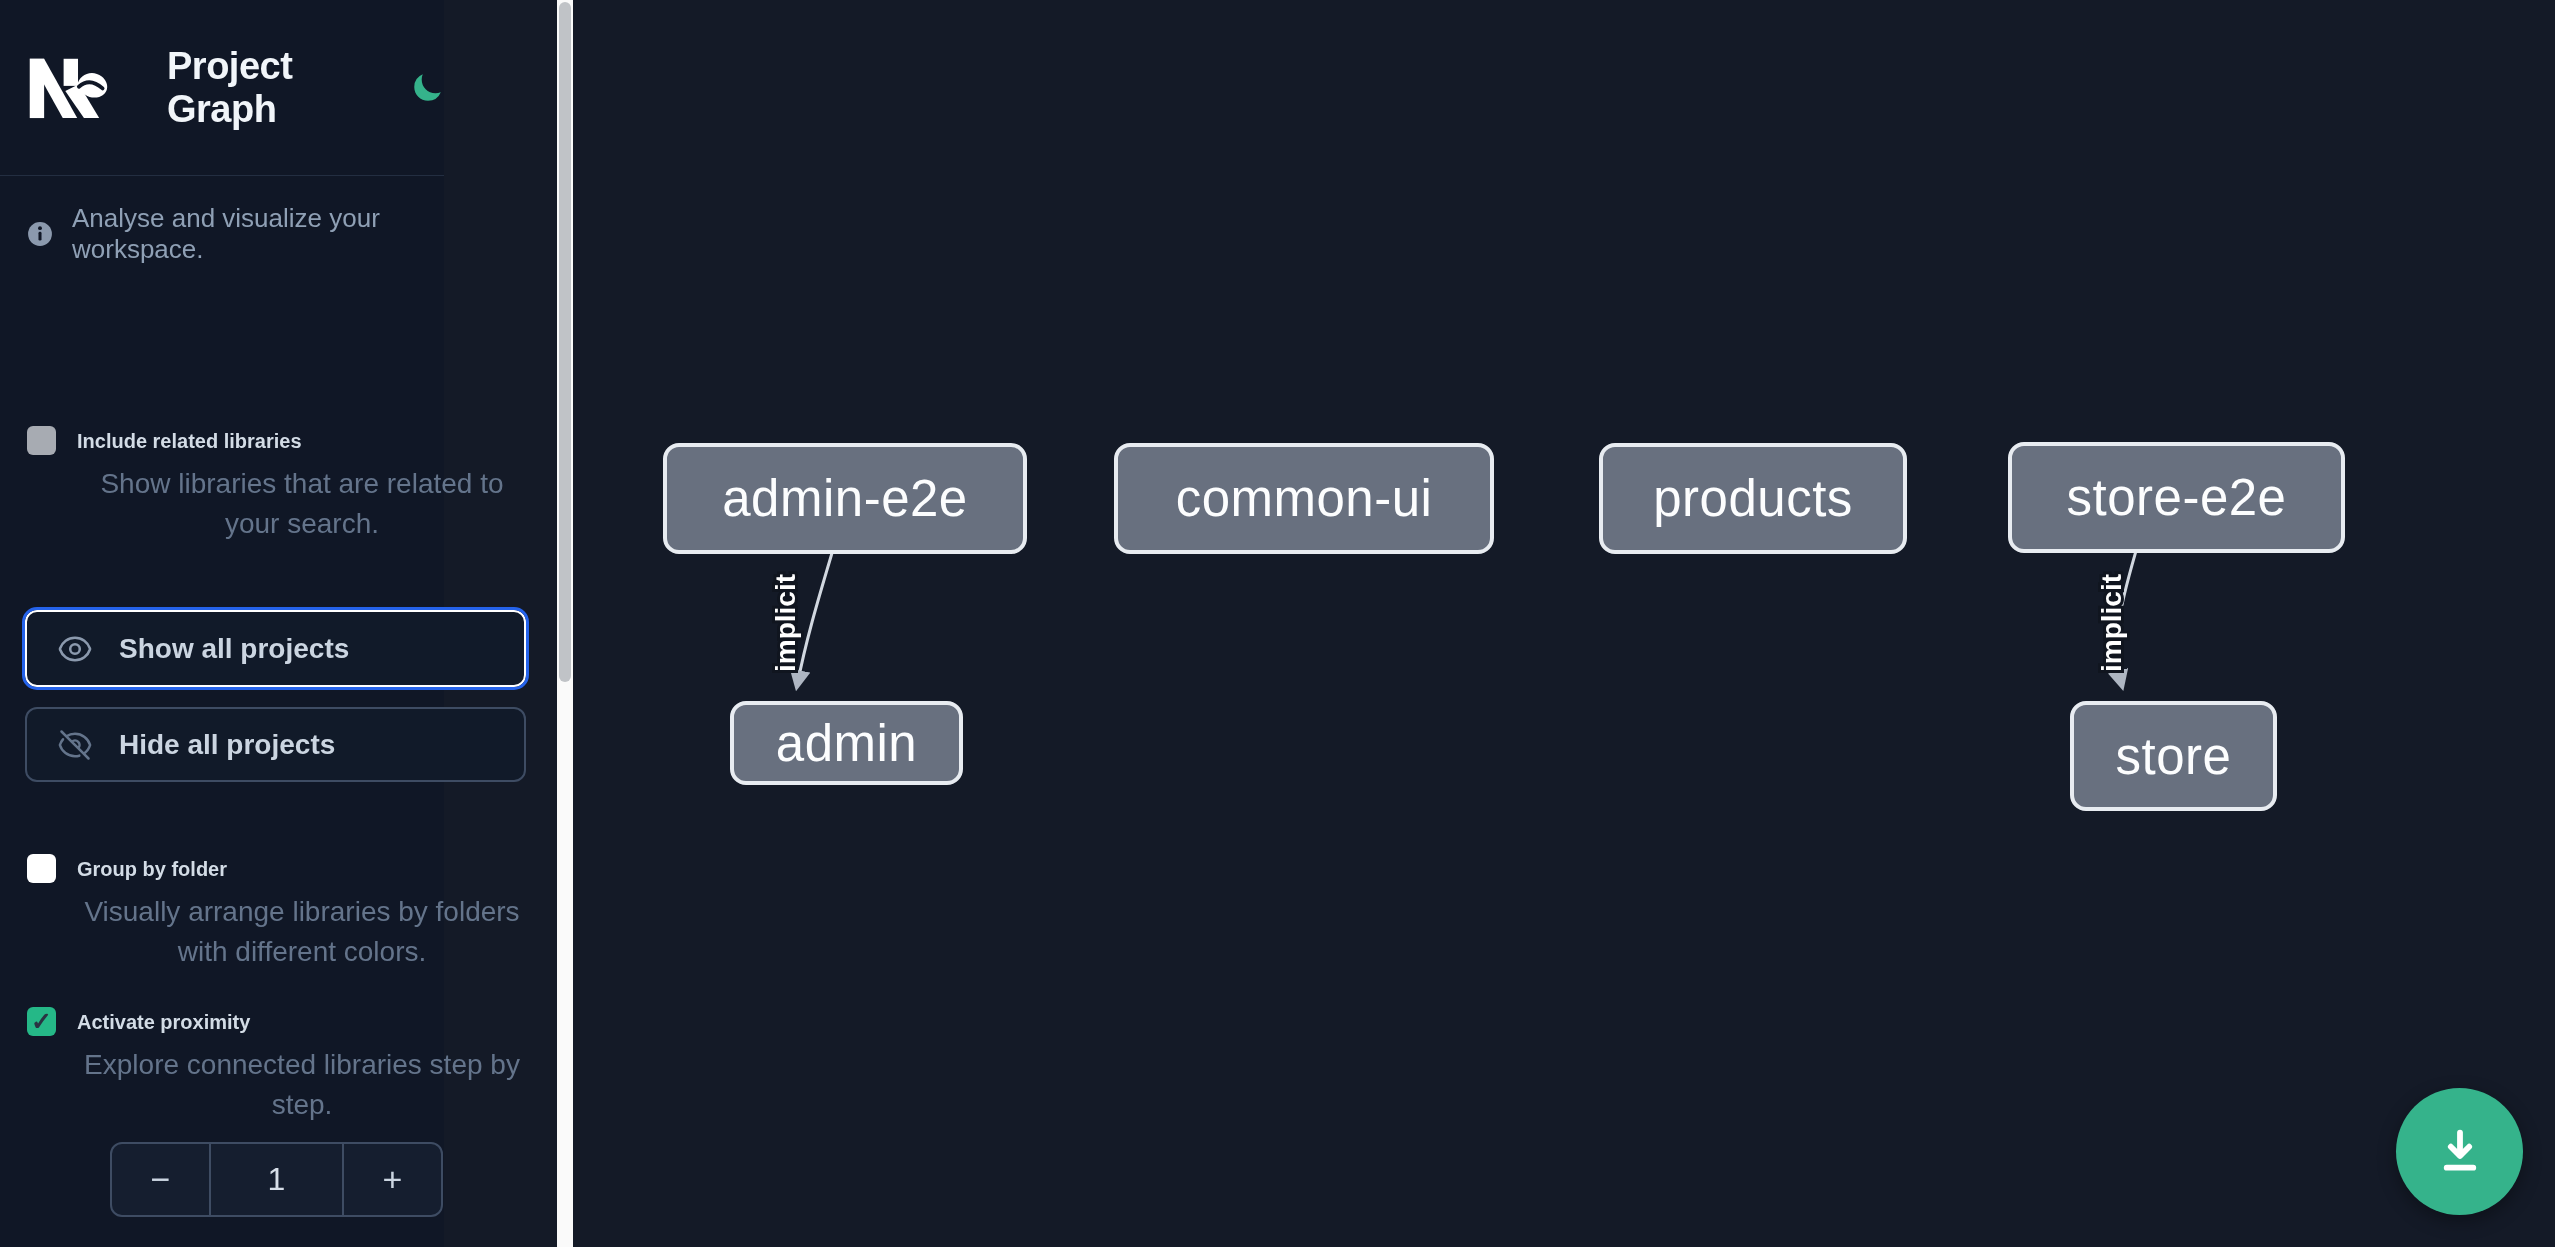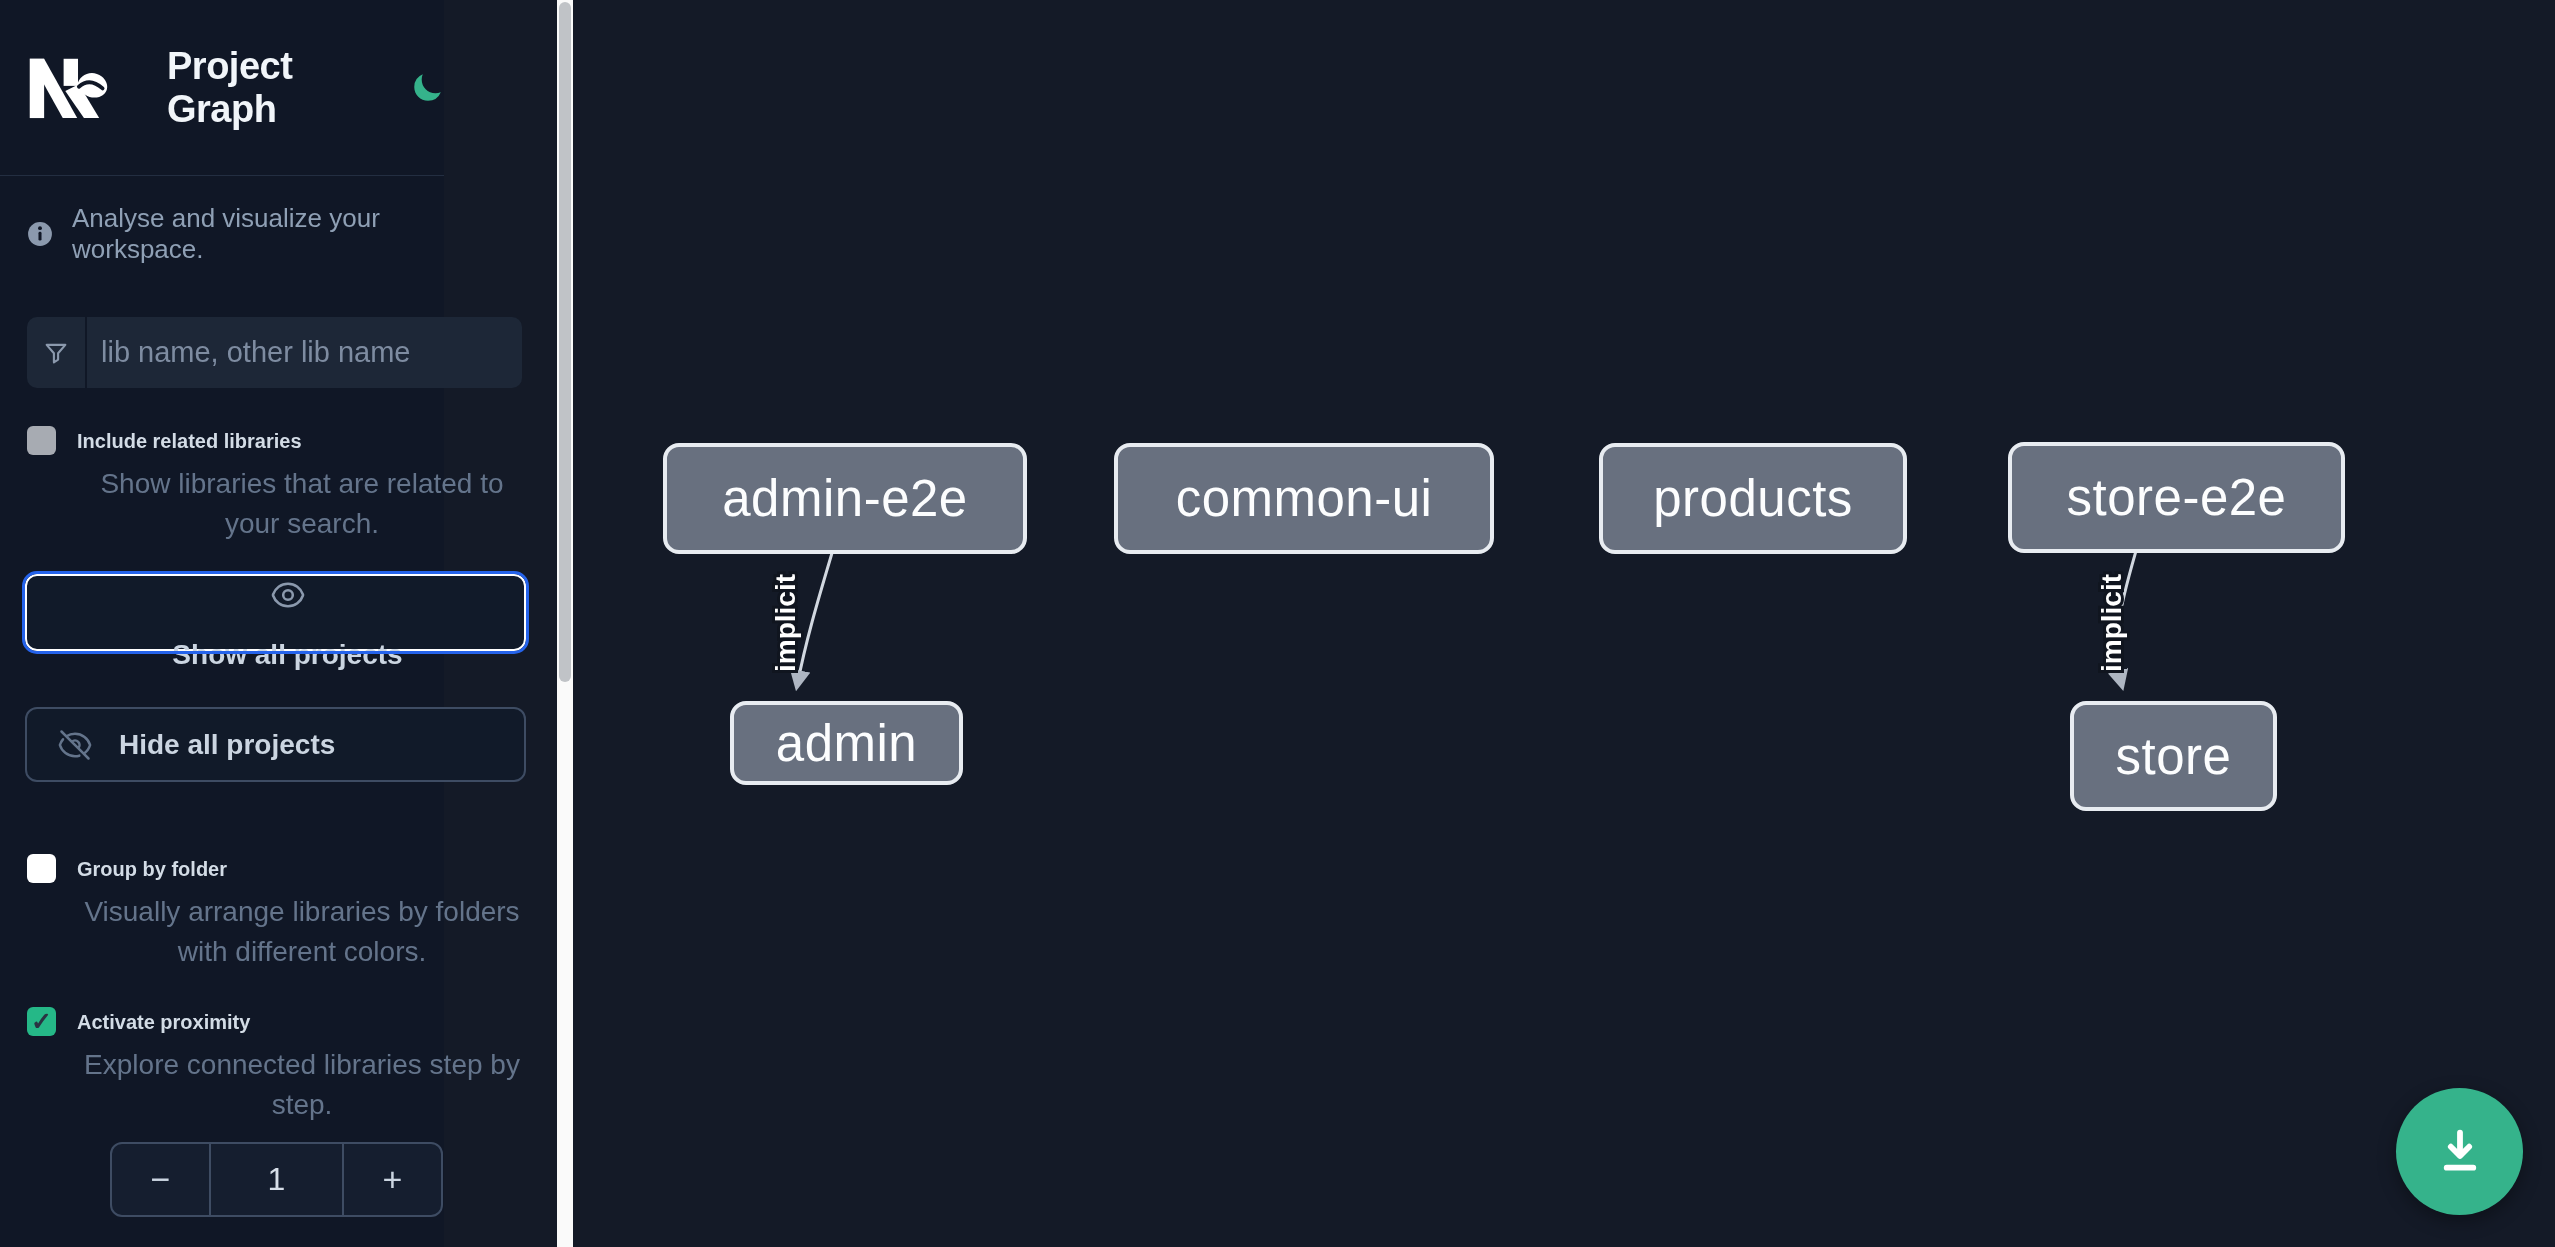--- a/index.html
+++ b/index.html
@@ -123,14 +123,6 @@
       <span class="info-text">Analyse and visualize your workspace.</span>
     </div>
 
-    <div class="search-box">
-      <span class="search-icon-cell">
-        <svg width="28" height="28" viewBox="0 0 24 24" fill="none" stroke="#8b99ad" stroke-width="1.8" stroke-linejoin="round">
-          <path d="M4 5 h16 l-6.2 7.2 v5.4 l-3.6 2.4 v-7.8 Z"></path>
-        </svg>
-      </span>
-      <input class="search-input" type="text" placeholder="lib name, other lib name" style="">
-    </div>
 
     <div class="opt-row" style="top:423px;">
       <span class="cb cb-gray"></span>

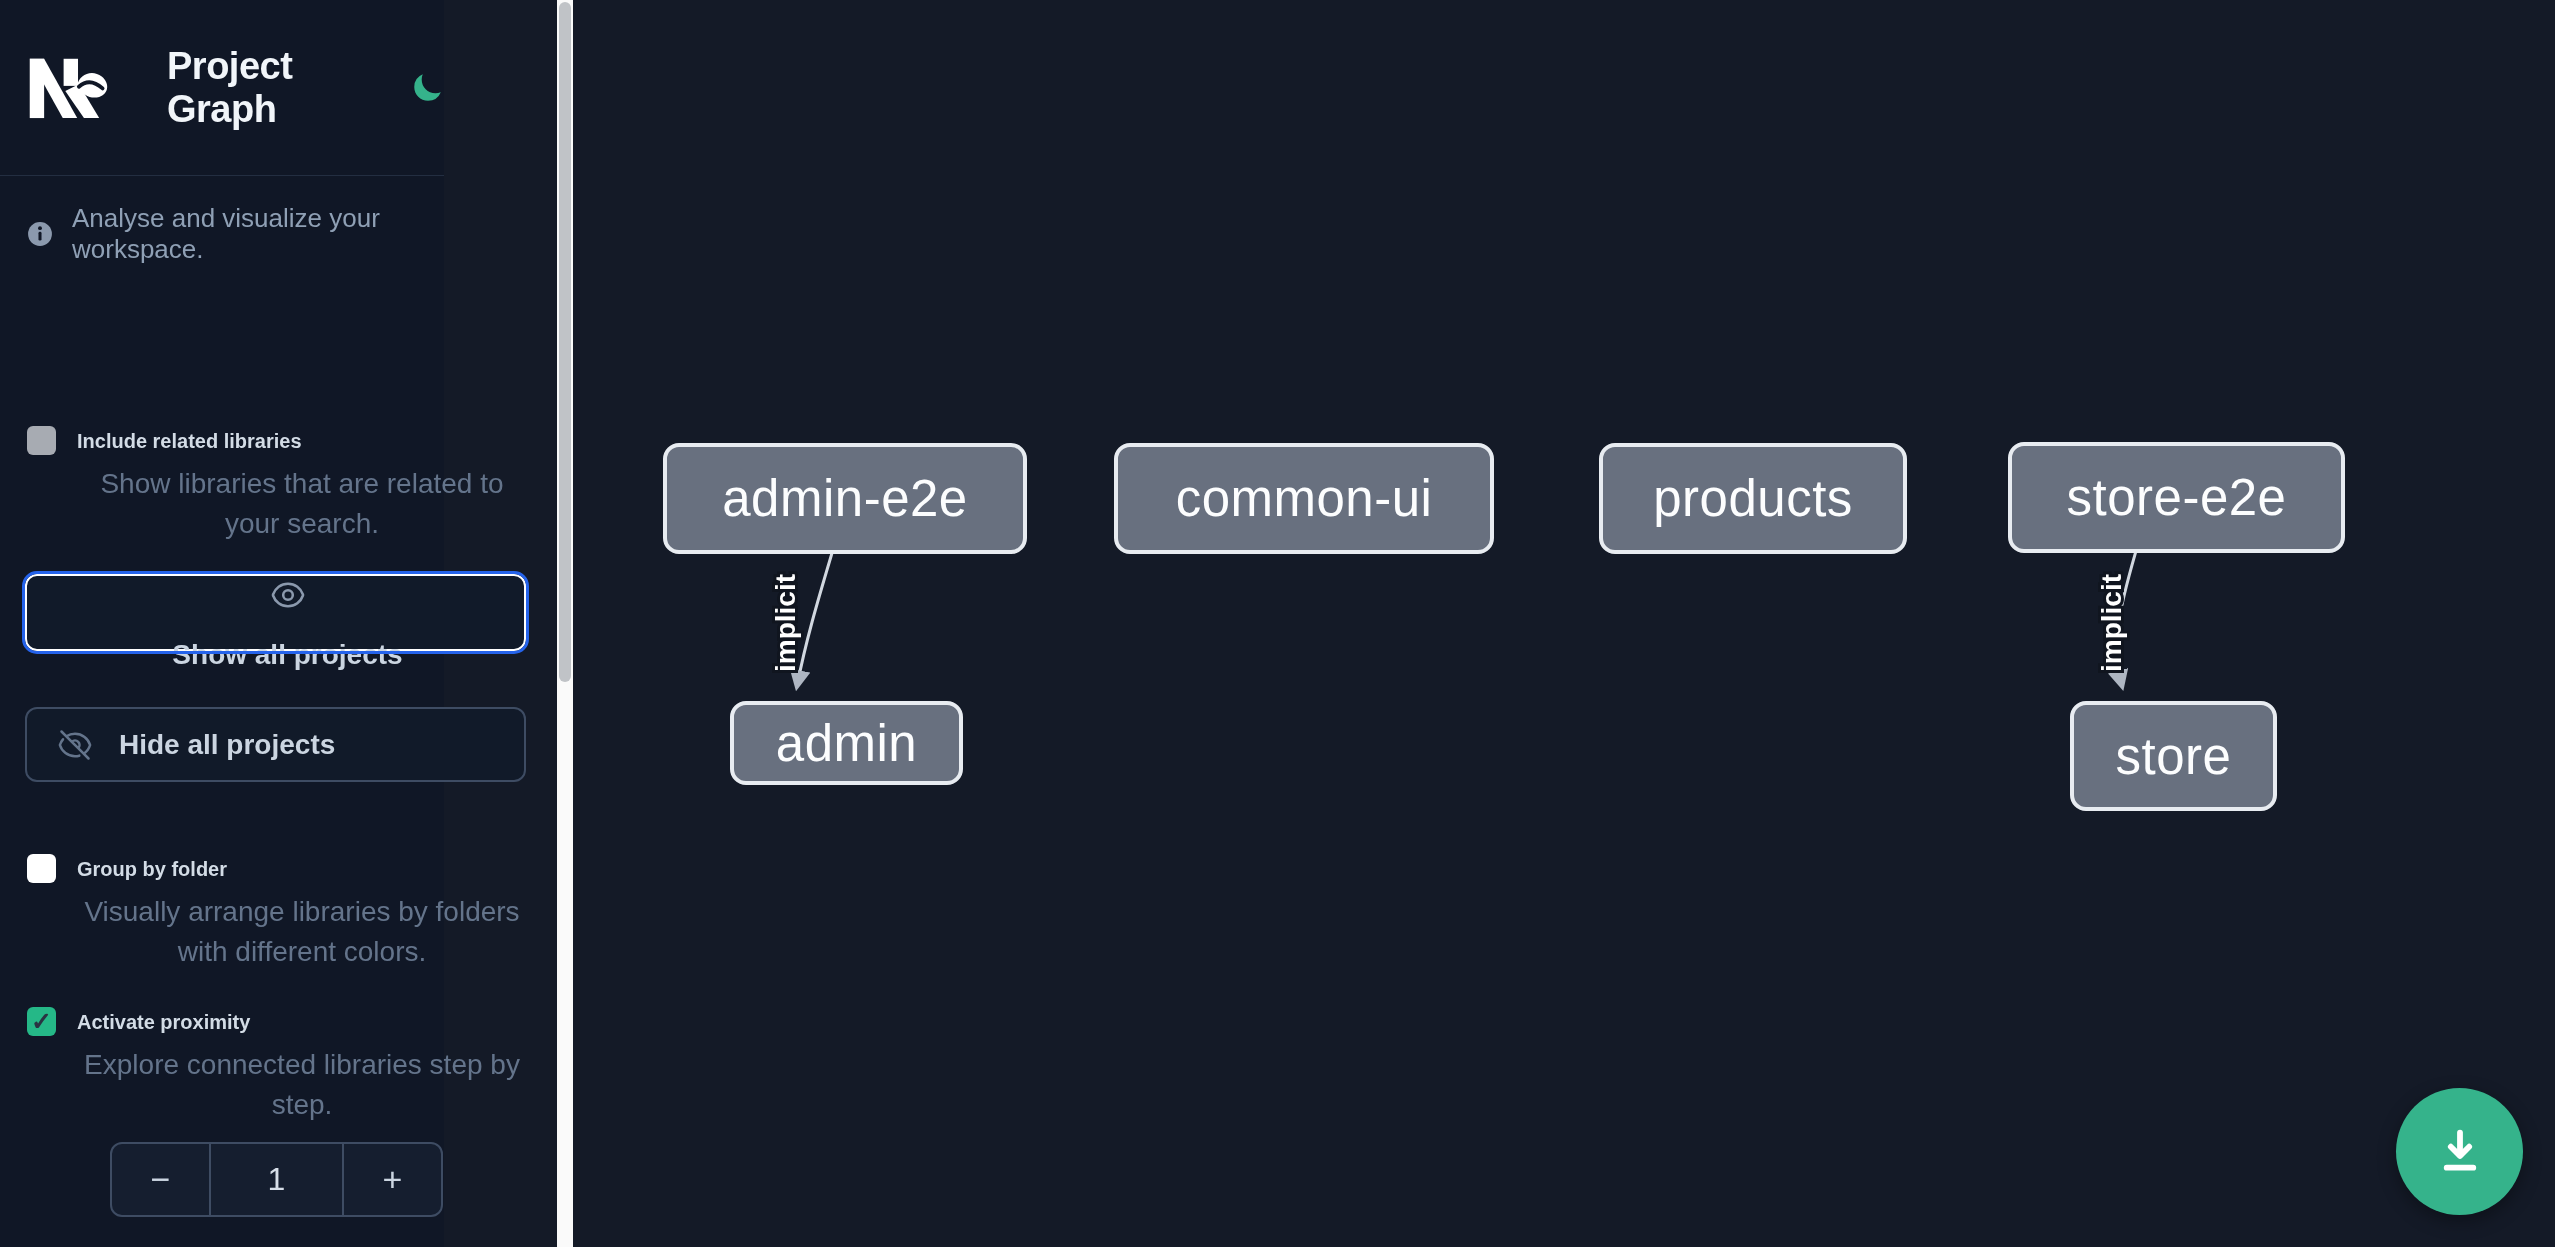--- a/index.html
+++ b/index.html
@@ -132,7 +132,7 @@
       </span>
     </div>
 
-    <button class="sb-btn sb-btn-focused" style="top:574px;flex-direction:column;">
+    <button class="sb-btn sb-btn-focused" style="top:610px;">
       <span style="display:flex;">
         <svg width="36" height="36" viewBox="0 0 24 24" fill="none" stroke="#8b99ad" stroke-width="1.7">
           <path d="M2.036 12.322a1.012 1.012 0 010-.639C3.423 7.51 7.36 4.5 12 4.5c4.638 0 8.573 3.007 9.963 7.178.07.207.07.431 0 .639C20.577 16.49 16.64 19.5 12 19.5c-4.638 0-8.573-3.007-9.963-7.178z"></path>

